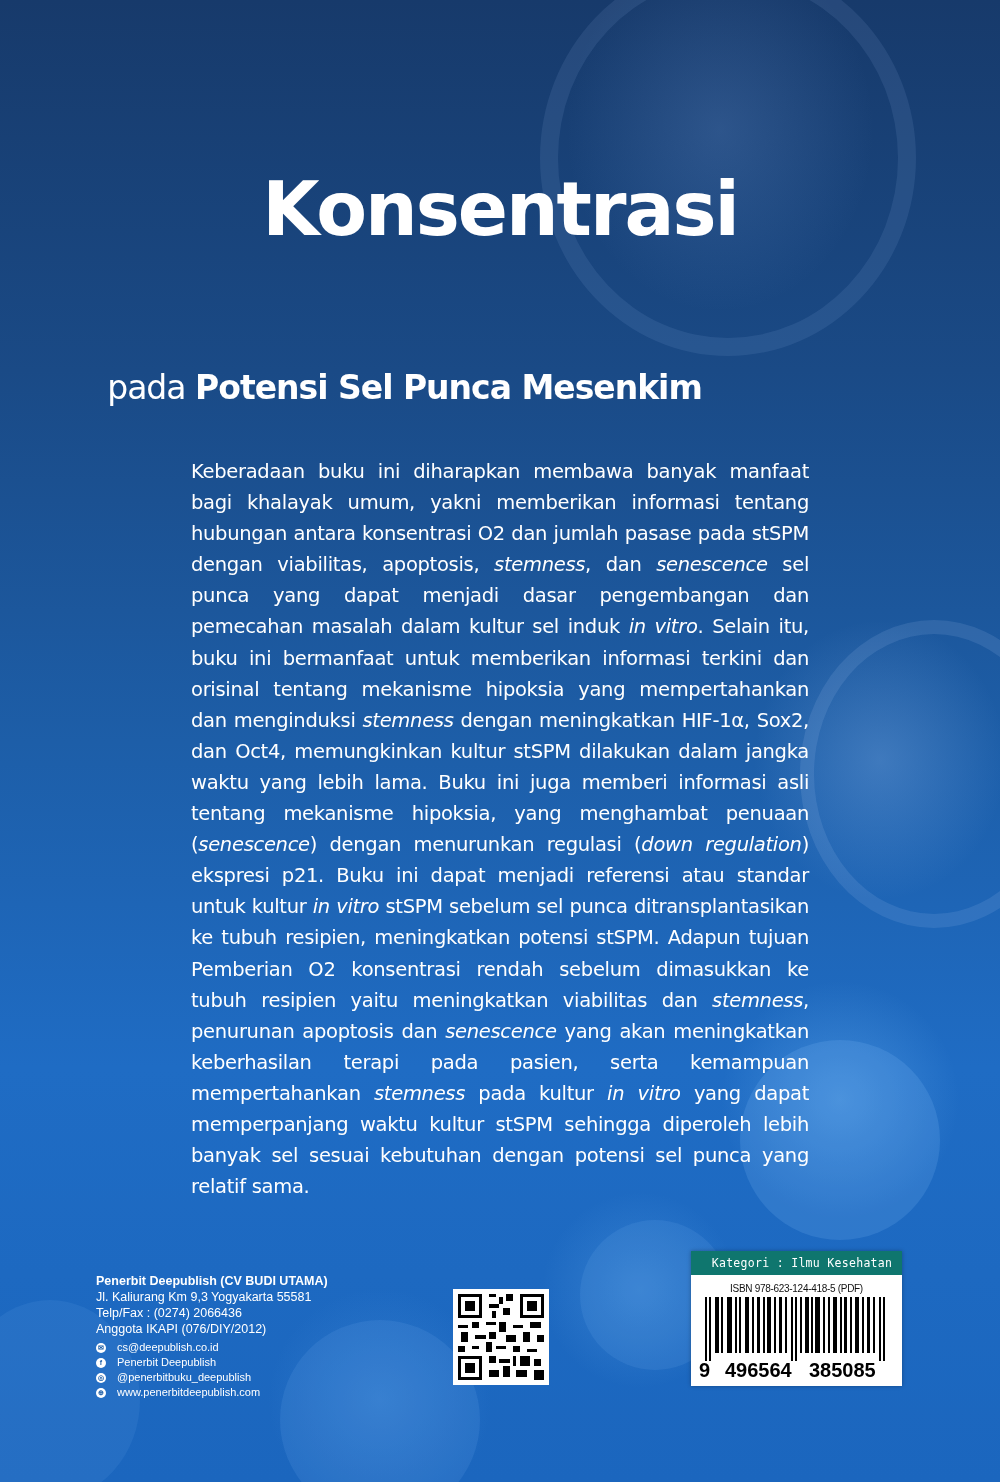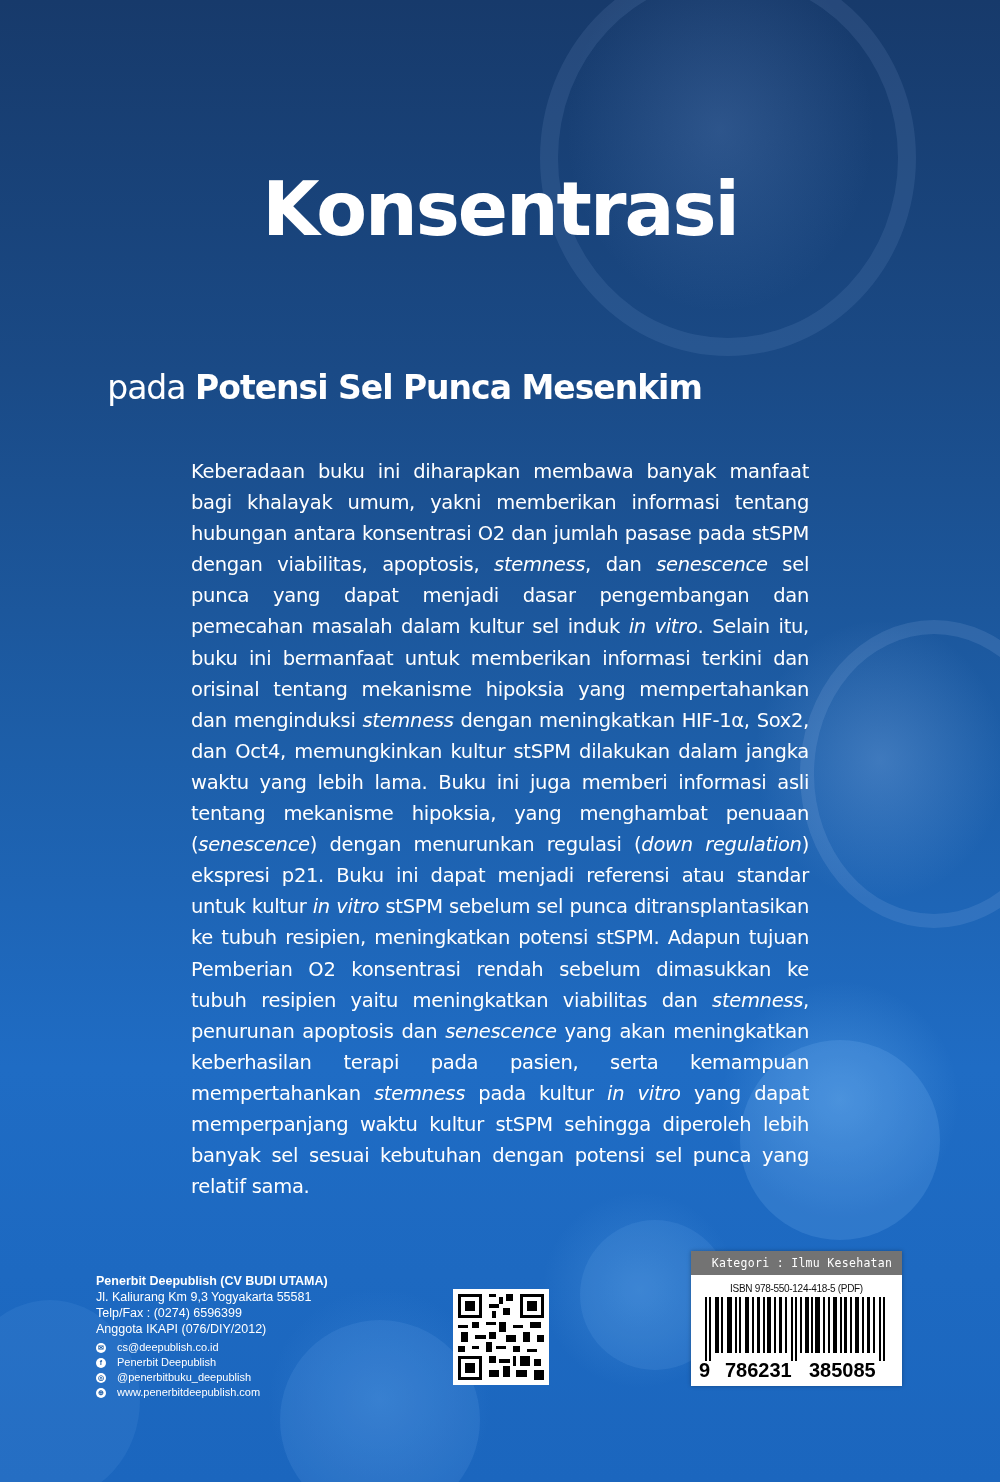--- a/index.html
+++ b/index.html
@@ -68,7 +68,7 @@
     background: #fff; box-shadow: 0 0 4px rgba(0,0,0,0.3);
   }
   .kat {
-    height: 24px; background: #737373; color: #fff;
+    height: 24px; background: #0f766e; color: #fff;
     font-family: "DejaVu Sans Mono", monospace; font-size: 11.5px; line-height: 24px;
     text-align: center; letter-spacing: 0.3px; padding-left: 11px;
   }

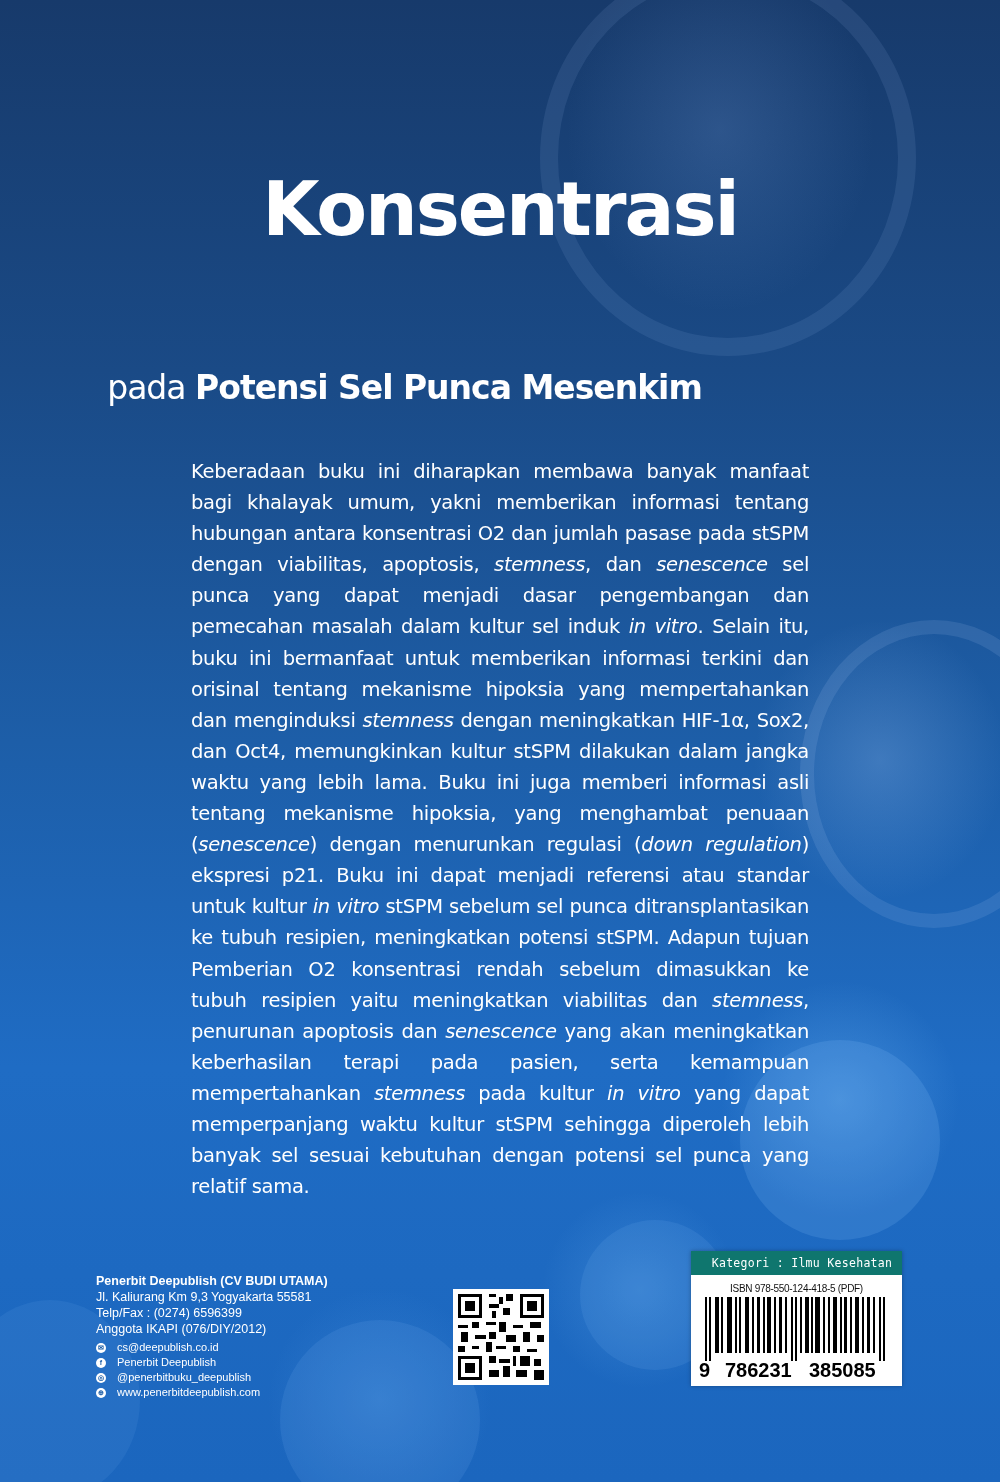--- a/index.html
+++ b/index.html
@@ -183,7 +183,7 @@
 
   <div class="isbn-box">
     <div class="kat">Kategori : Ilmu Kesehatan</div>
-    <div class="isbn-text">ISBN 978-550-124-418-5 (PDF)</div>
+    <div class="isbn-text">ISBN 978-623-124-418-5 (PDF)</div>
     <div class="barcode">
       <svg width="190" height="64" viewBox="0 0 190 64" shape-rendering="crispEdges">
         <g fill="#000">

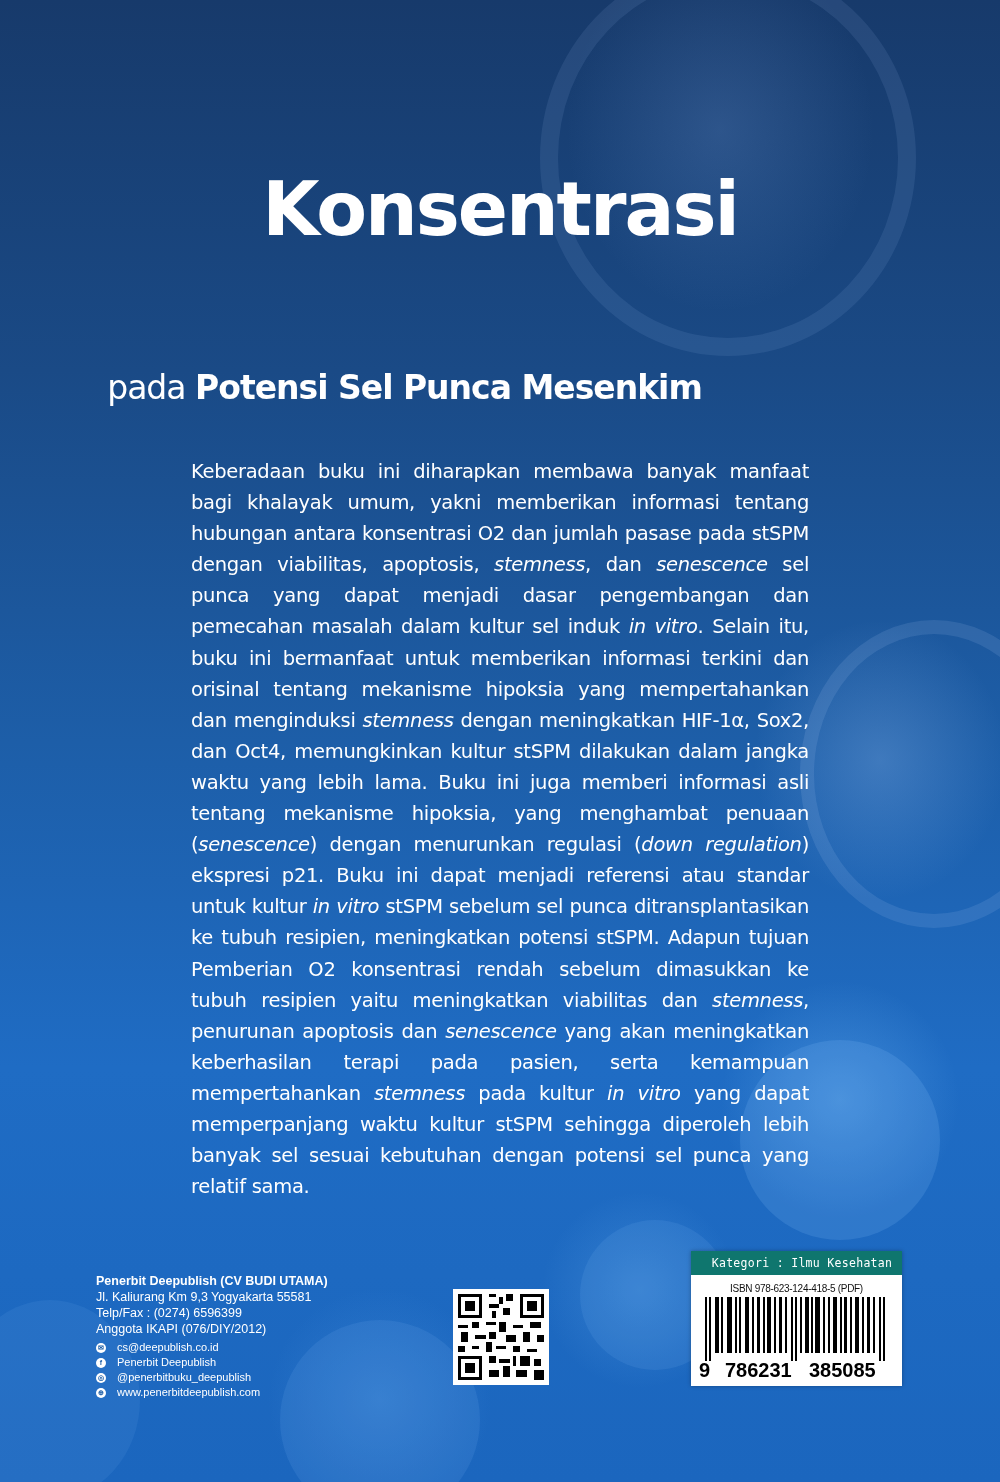--- a/index.html
+++ b/index.html
@@ -110,7 +110,7 @@
   <div class="publisher">
     <div class="pname">Penerbit Deepublish (CV BUDI UTAMA)</div>
     <div>Jl. Kaliurang Km 9,3 Yogyakarta 55581</div>
-    <div>Telp/Fax : (0274) 6596399</div>
+    <div>Telp/Fax : (0274) 2066436</div>
     <div>Anggota IKAPI (076/DIY/2012)</div>
     <div class="contacts">
       <div class="contact">

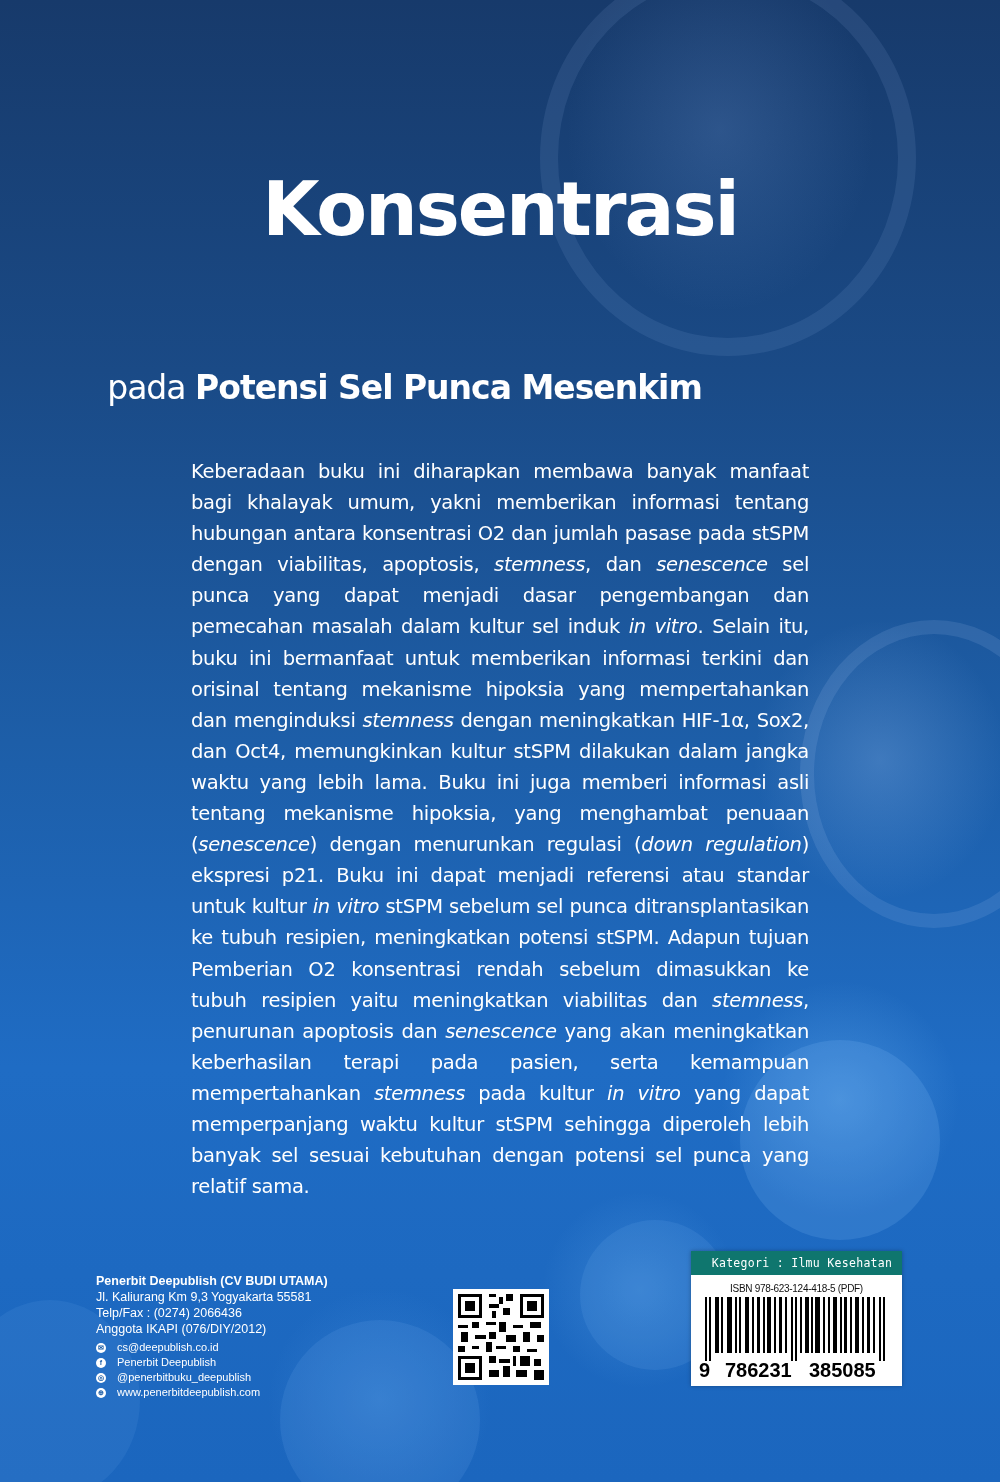--- a/index.html
+++ b/index.html
@@ -225,7 +225,7 @@
     </div>
     <div class="digits">
       <span class="d1">9</span>
-      <span class="d2">786231</span>
+      <span class="d2">496564</span>
       <span class="d3">385085</span>
     </div>
   </div>

